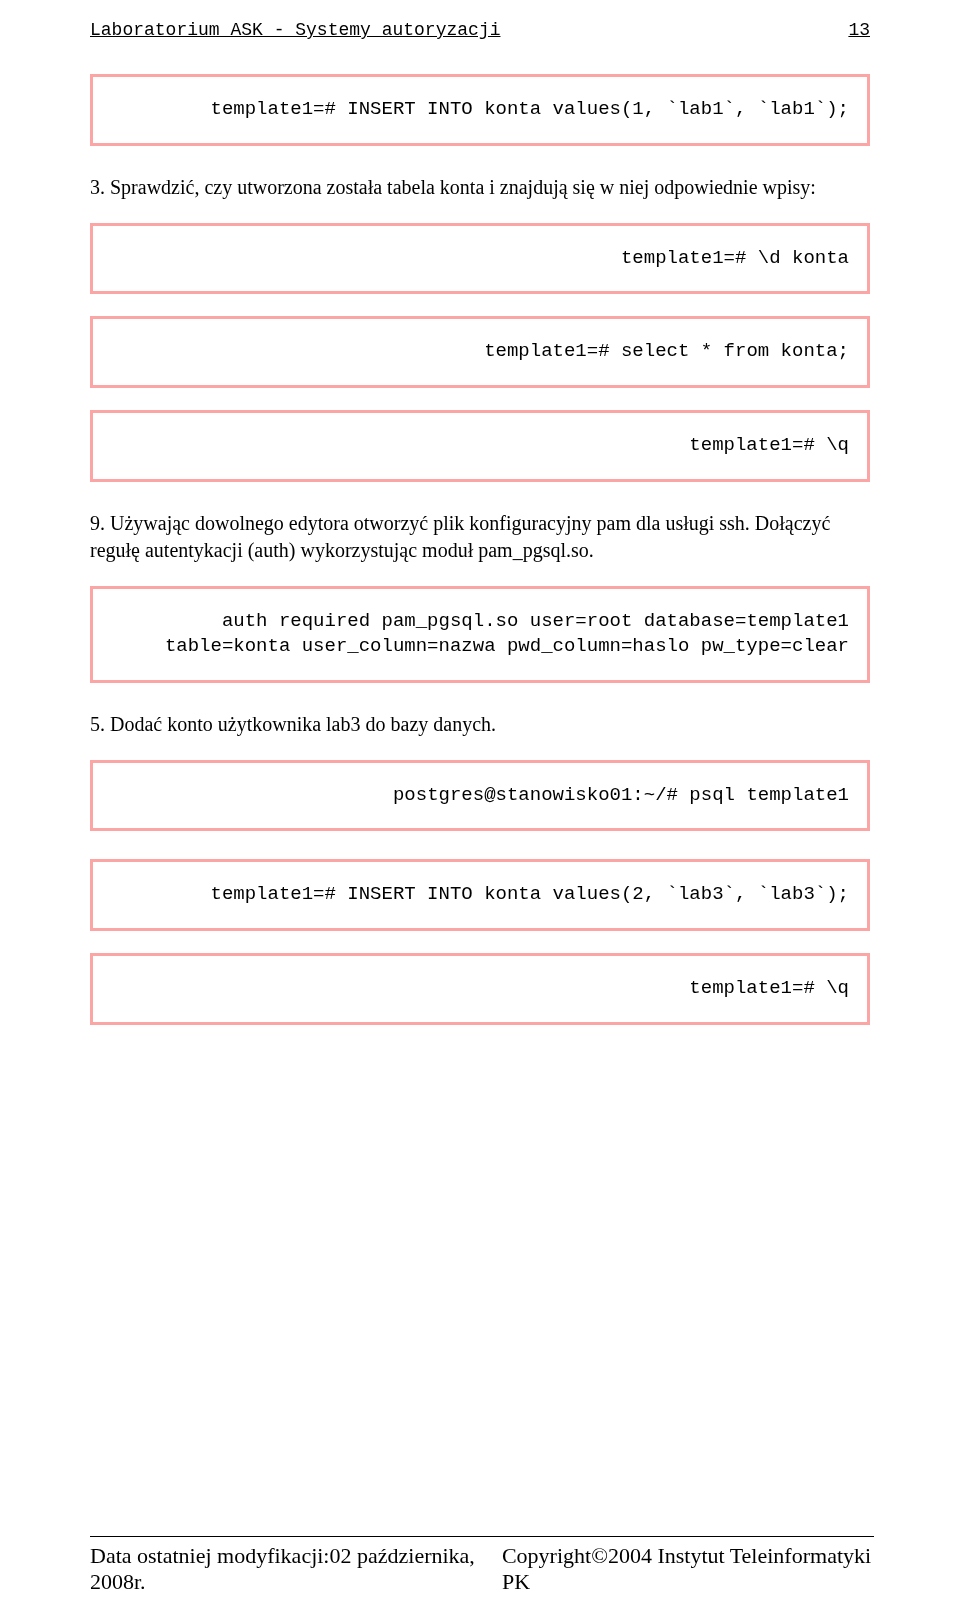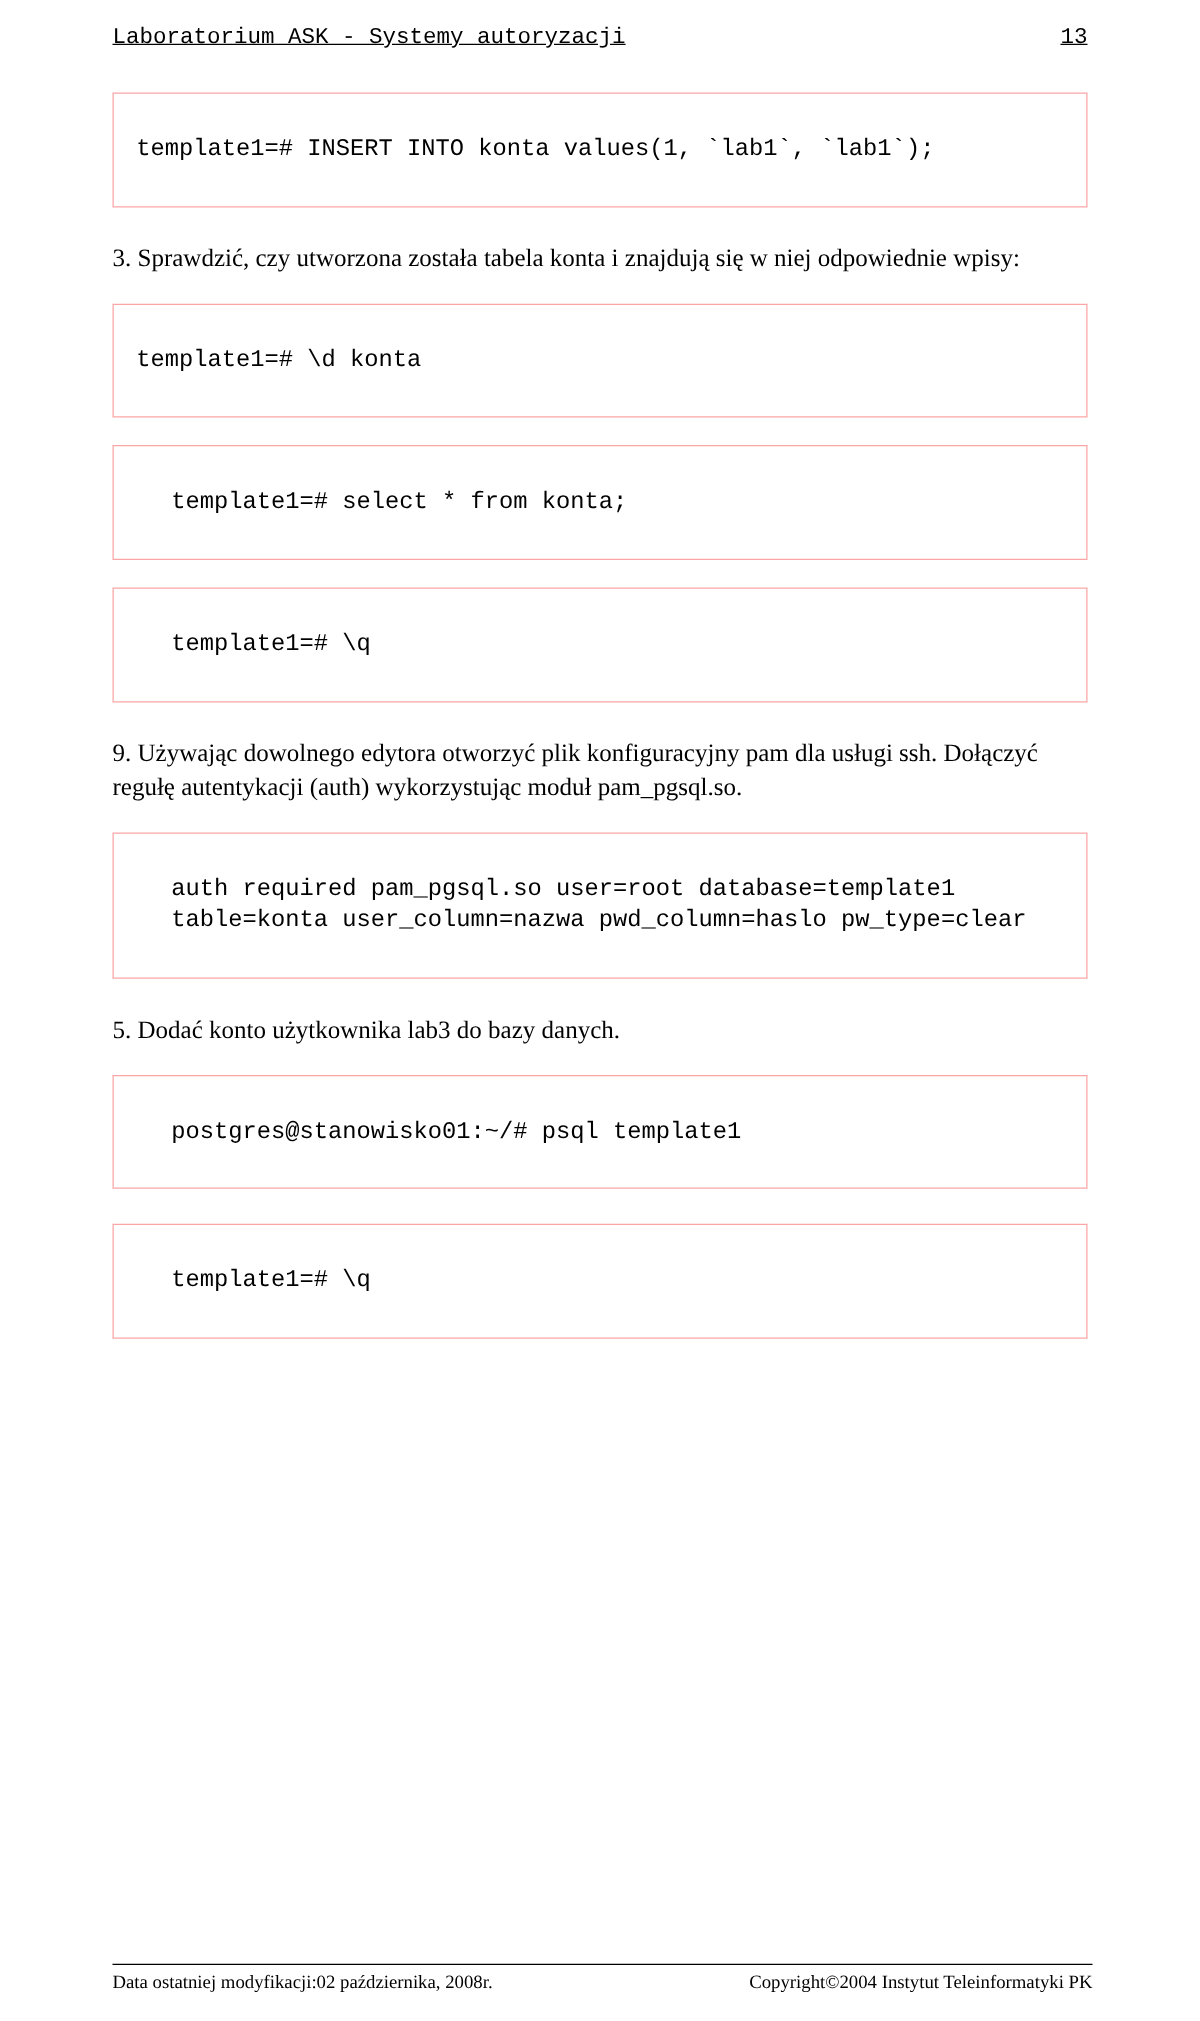--- a/index.html
+++ b/index.html
@@ -38,14 +38,15 @@
     margin-bottom: 22px;
   }
   .codebox {
-    border: 1px solid #fca5a5;
-    padding: 32px 18px;
+    border: 3px solid #fca5a5;
+    padding: 20px 18px;
     font-family: "Courier New", Courier, monospace;
     font-size: 19px;
     line-height: 1.35;
     margin-bottom: 28px;
     white-space: pre-wrap;
     word-wrap: break-word;
+    text-align: right;
   }
   .codebox.indent {
     padding-left: 46px;

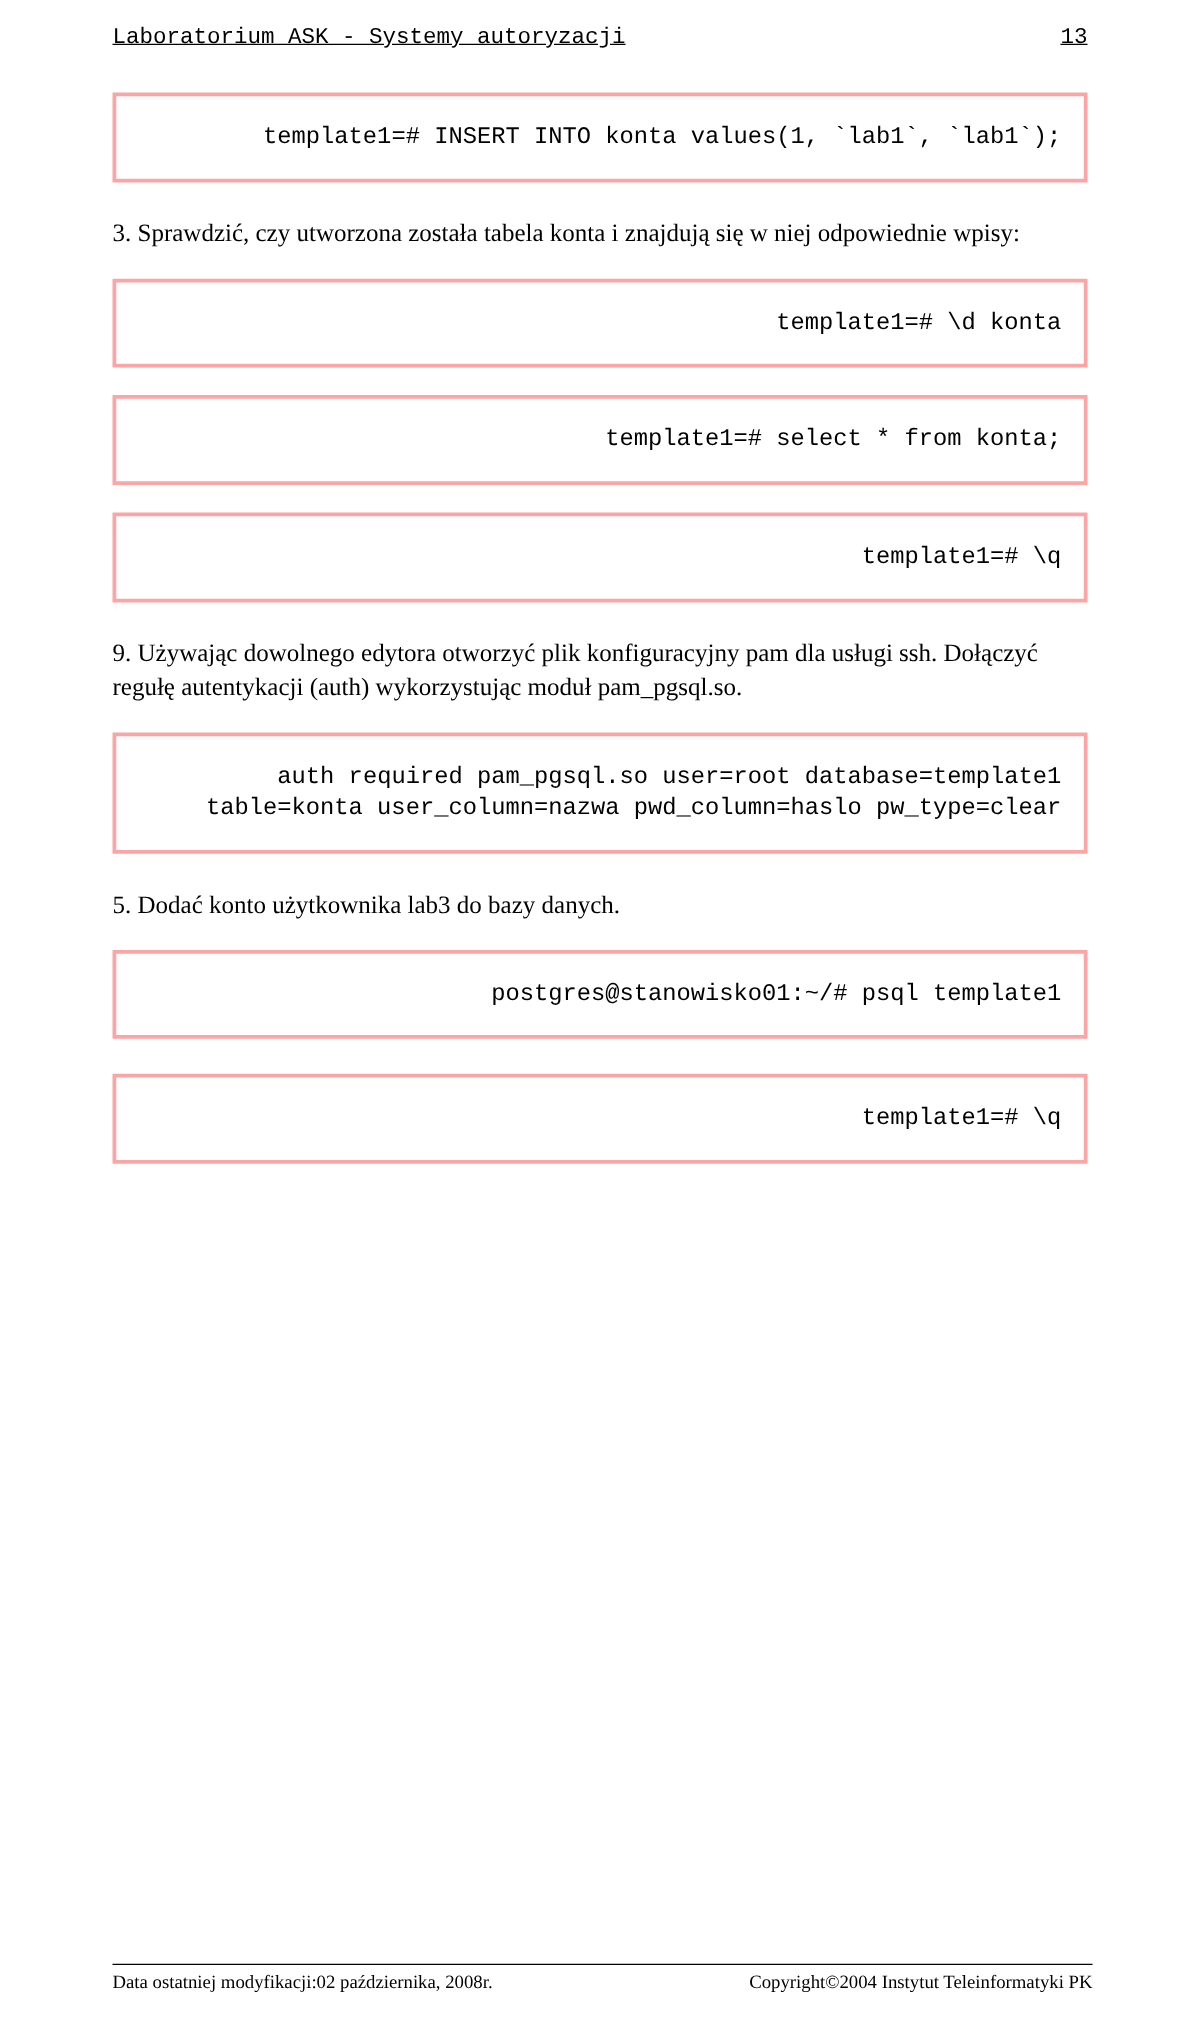--- a/index.html
+++ b/index.html
@@ -92,6 +92,7 @@
 
     <p class="para">5. Dodać konto użytkownika lab3 do bazy danych.</p>
     <div class="codebox indent">postgres@stanowisko01:~/# psql template1</div>
+    <div class="codebox tight">template1=# INSERT INTO konta values(2, `lab3`, `lab3`);</div>
     <div class="codebox indent">template1=# \q</div>
 
 

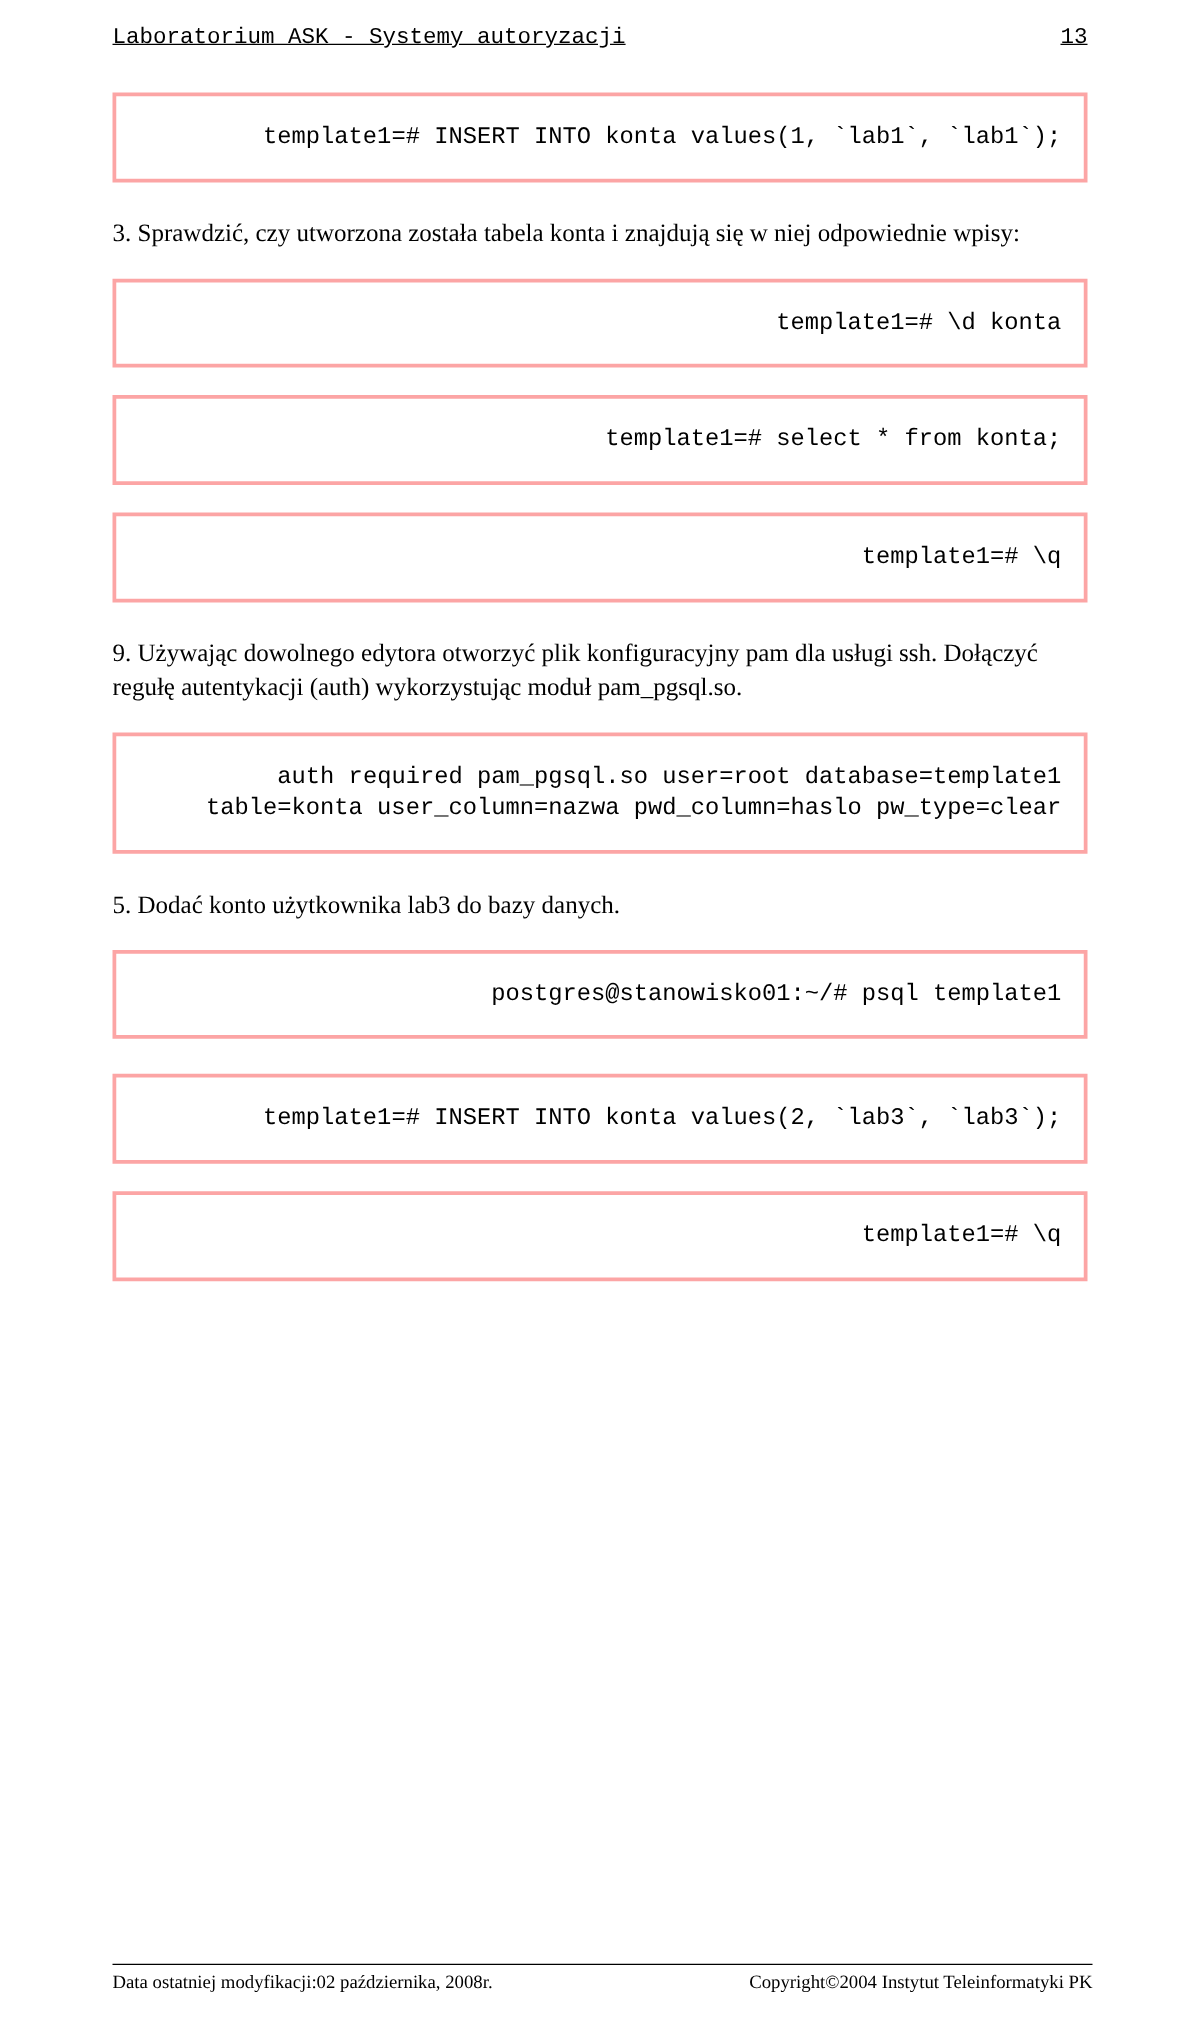--- a/index.html
+++ b/index.html
@@ -57,7 +57,7 @@
     bottom: 22px;
     left: 90px;
     right: 86px;
-    font-size: 15px;
+    font-size: 22px;
   }
   .footer-line {
     border-top: 1px solid #000;

